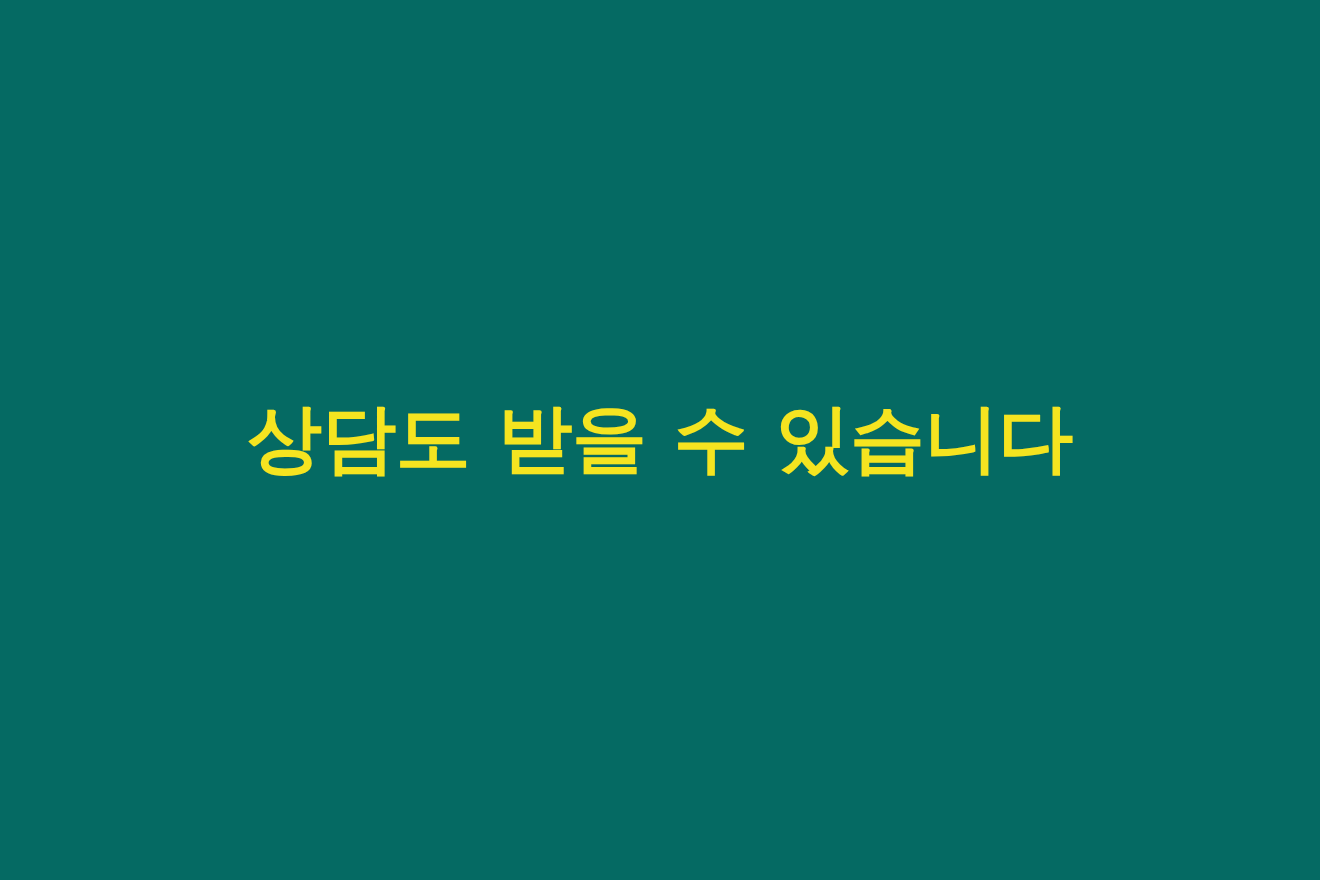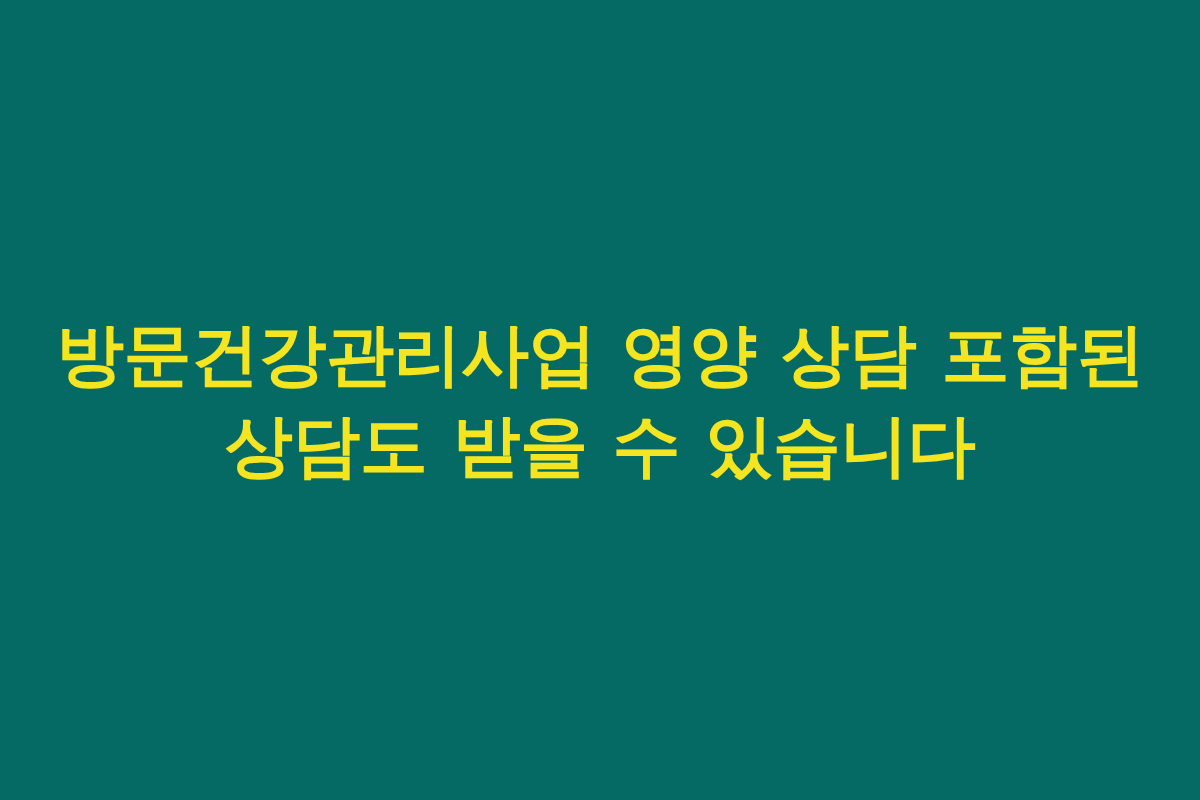--- a/index.html
+++ b/index.html
@@ -51,7 +51,6 @@
 
 <div id="banner" style="background: rgb(5, 106, 99);">
   <h1 id="headline" style="color: rgb(245, 228, 32);">
-    <span class="line">방문건강관리사업 영양 상담 포함된</span>
     <span class="line">상담도 받을 수 있습니다</span>
   </h1>
 </div>

